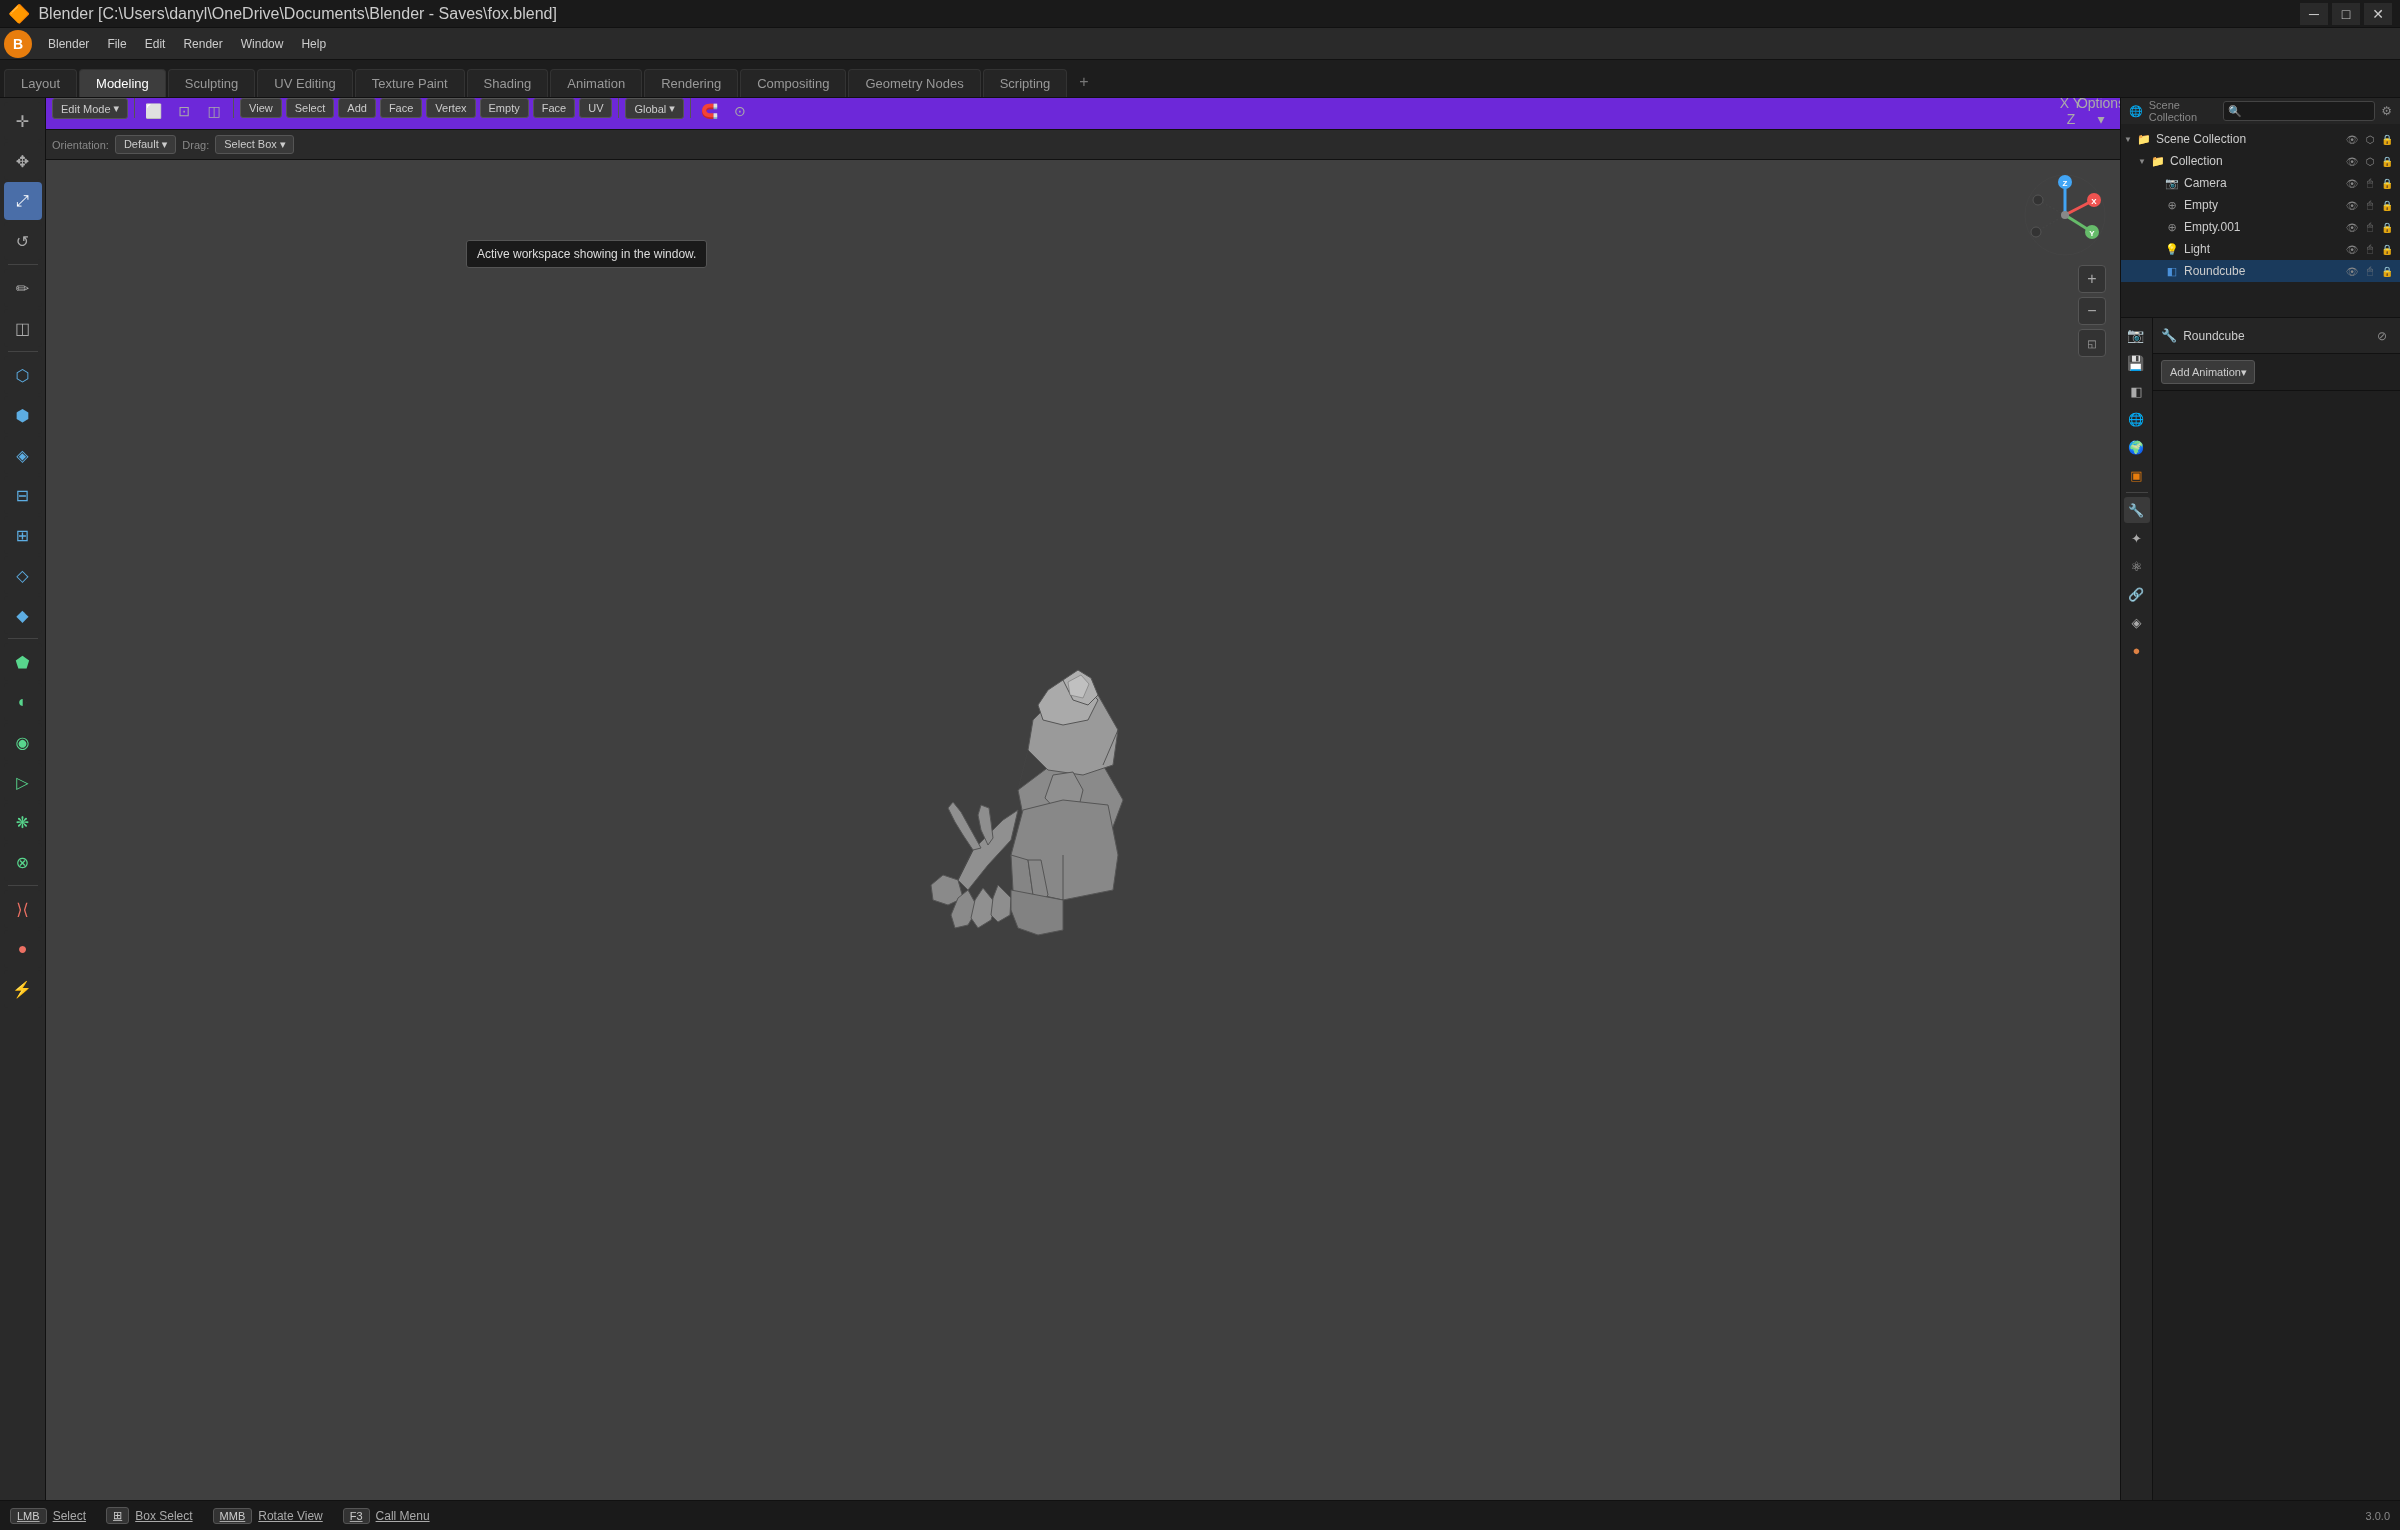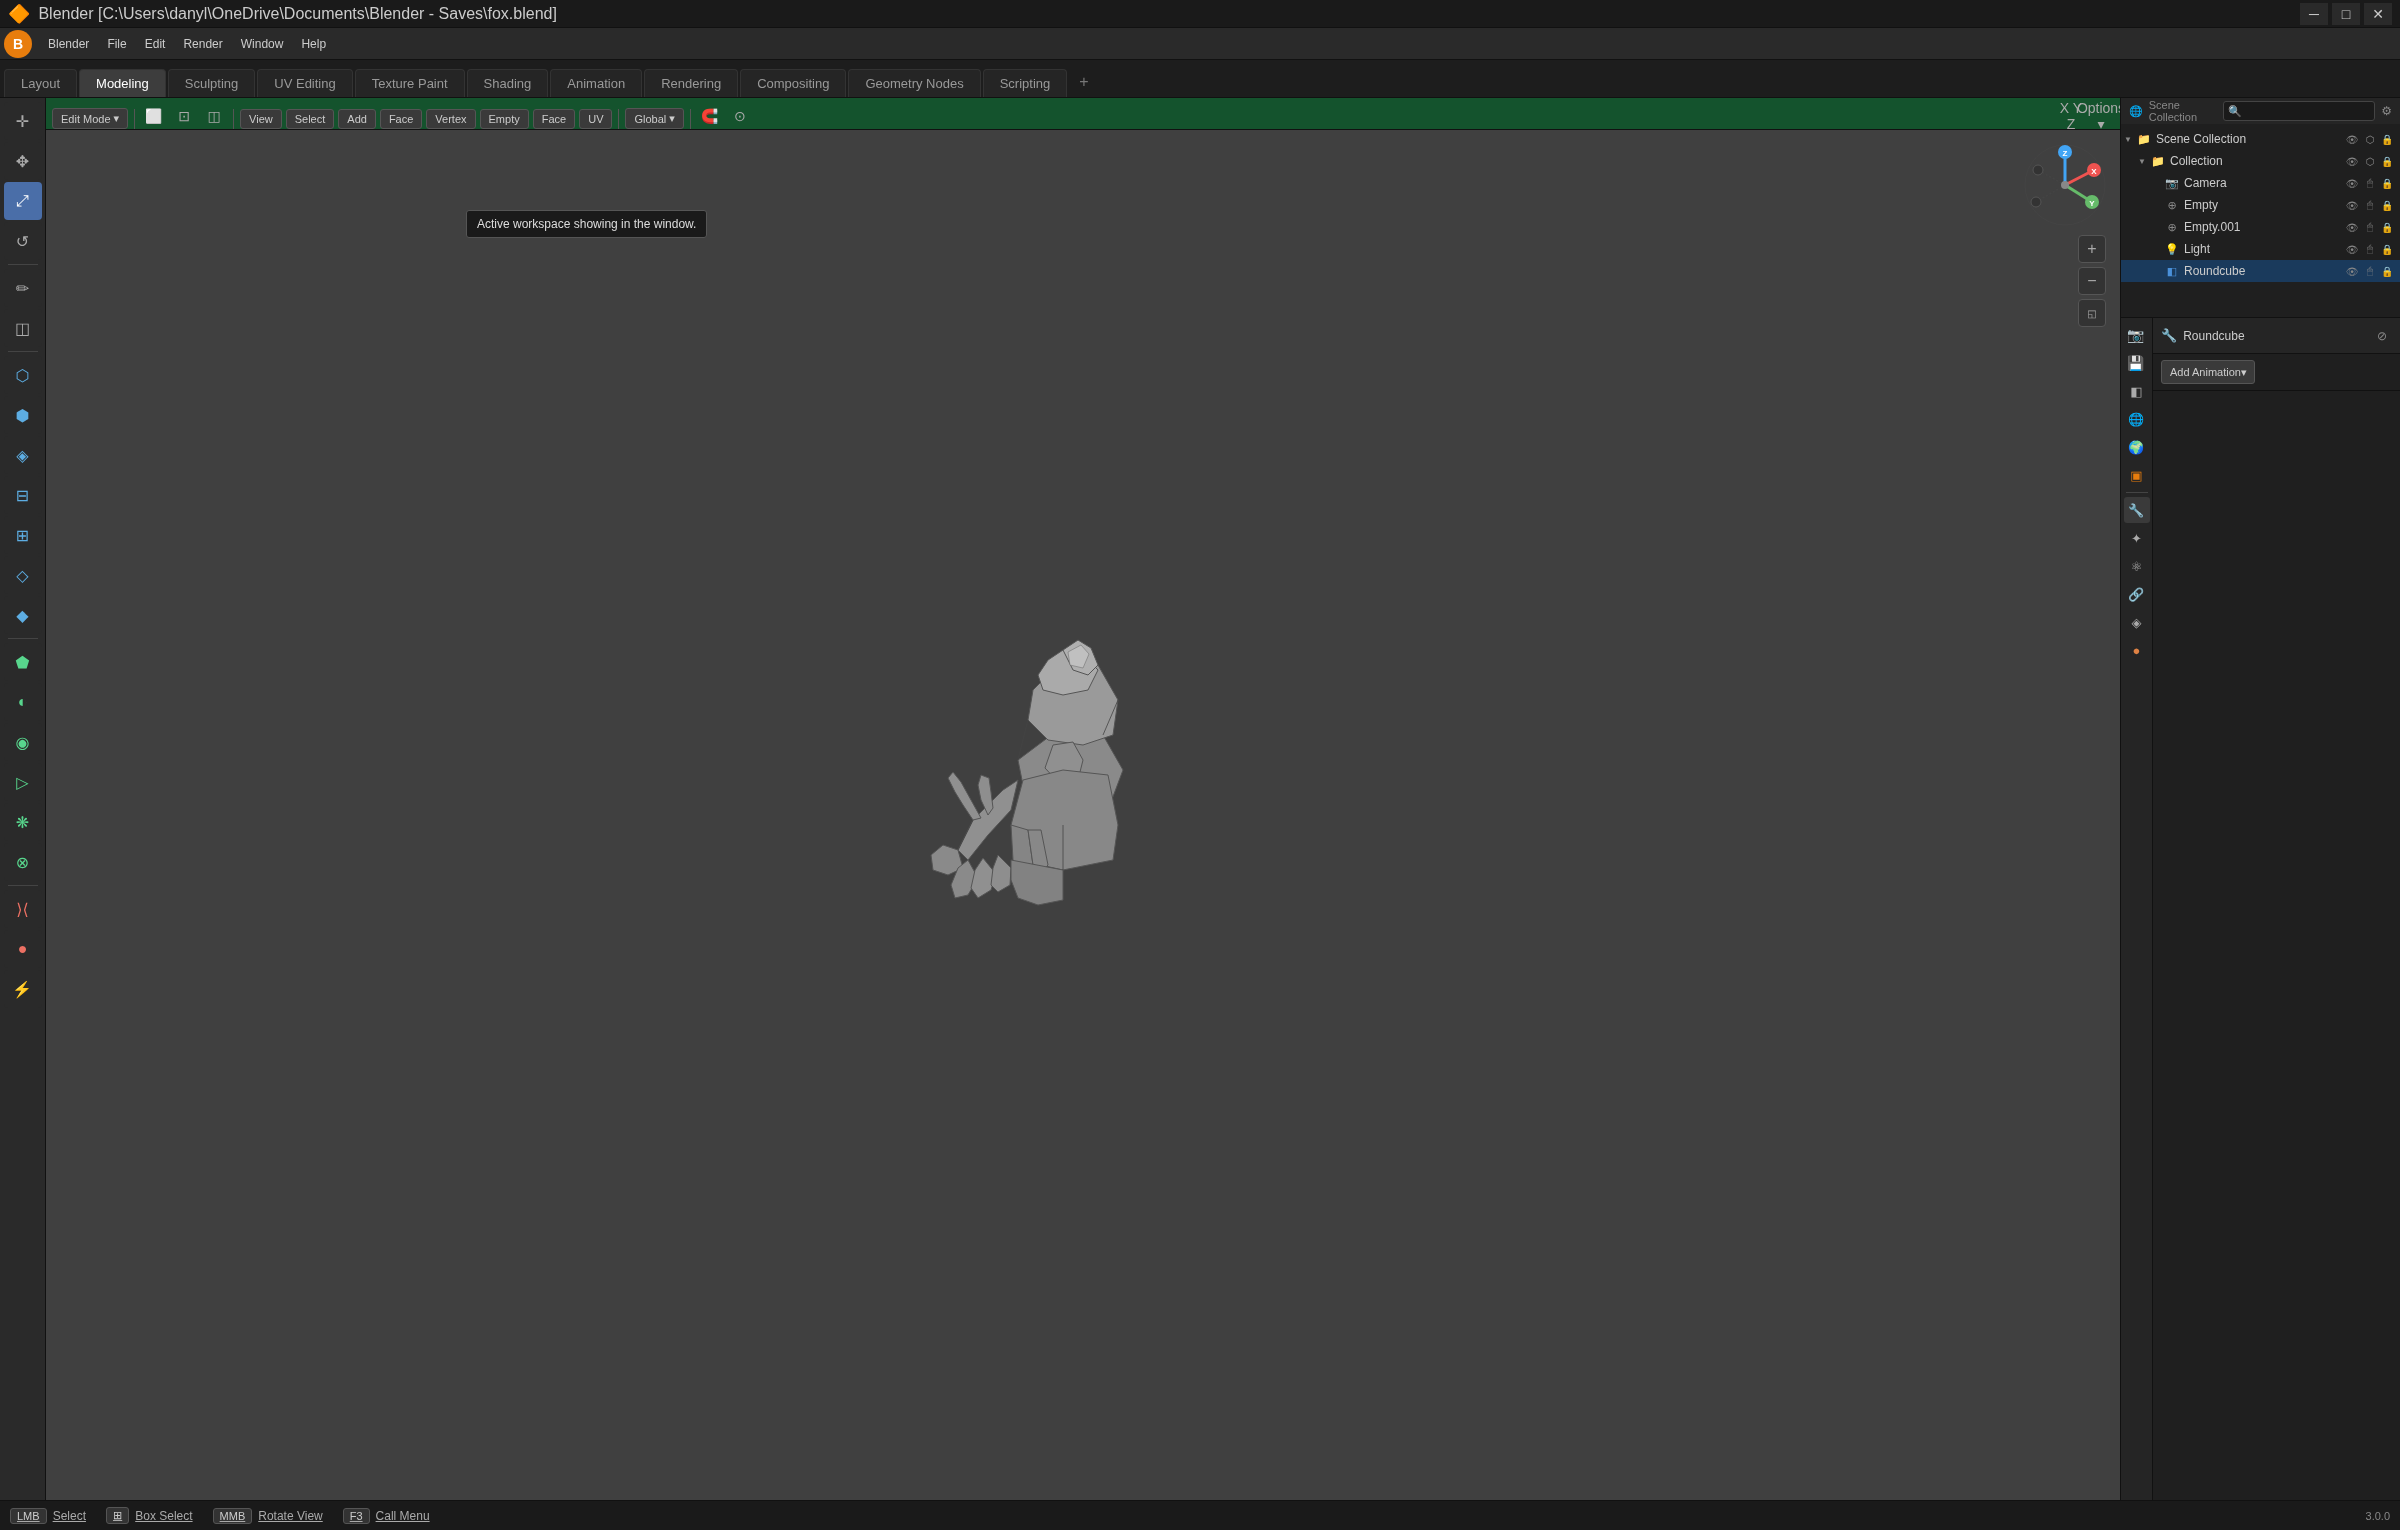--- a/index.html
+++ b/index.html
@@ -169,9 +169,9 @@
     #viewport-header {
       width: 100%;
       height: 32px;
-      background: #14532d;
-      display: flex;
-      align-items: flex-end;
+      background: #6d28d9;
+      display: flex;
+      align-items: flex-start;
       padding: 0 6px;
       gap: 4px;
       border-bottom: 1px solid #111;

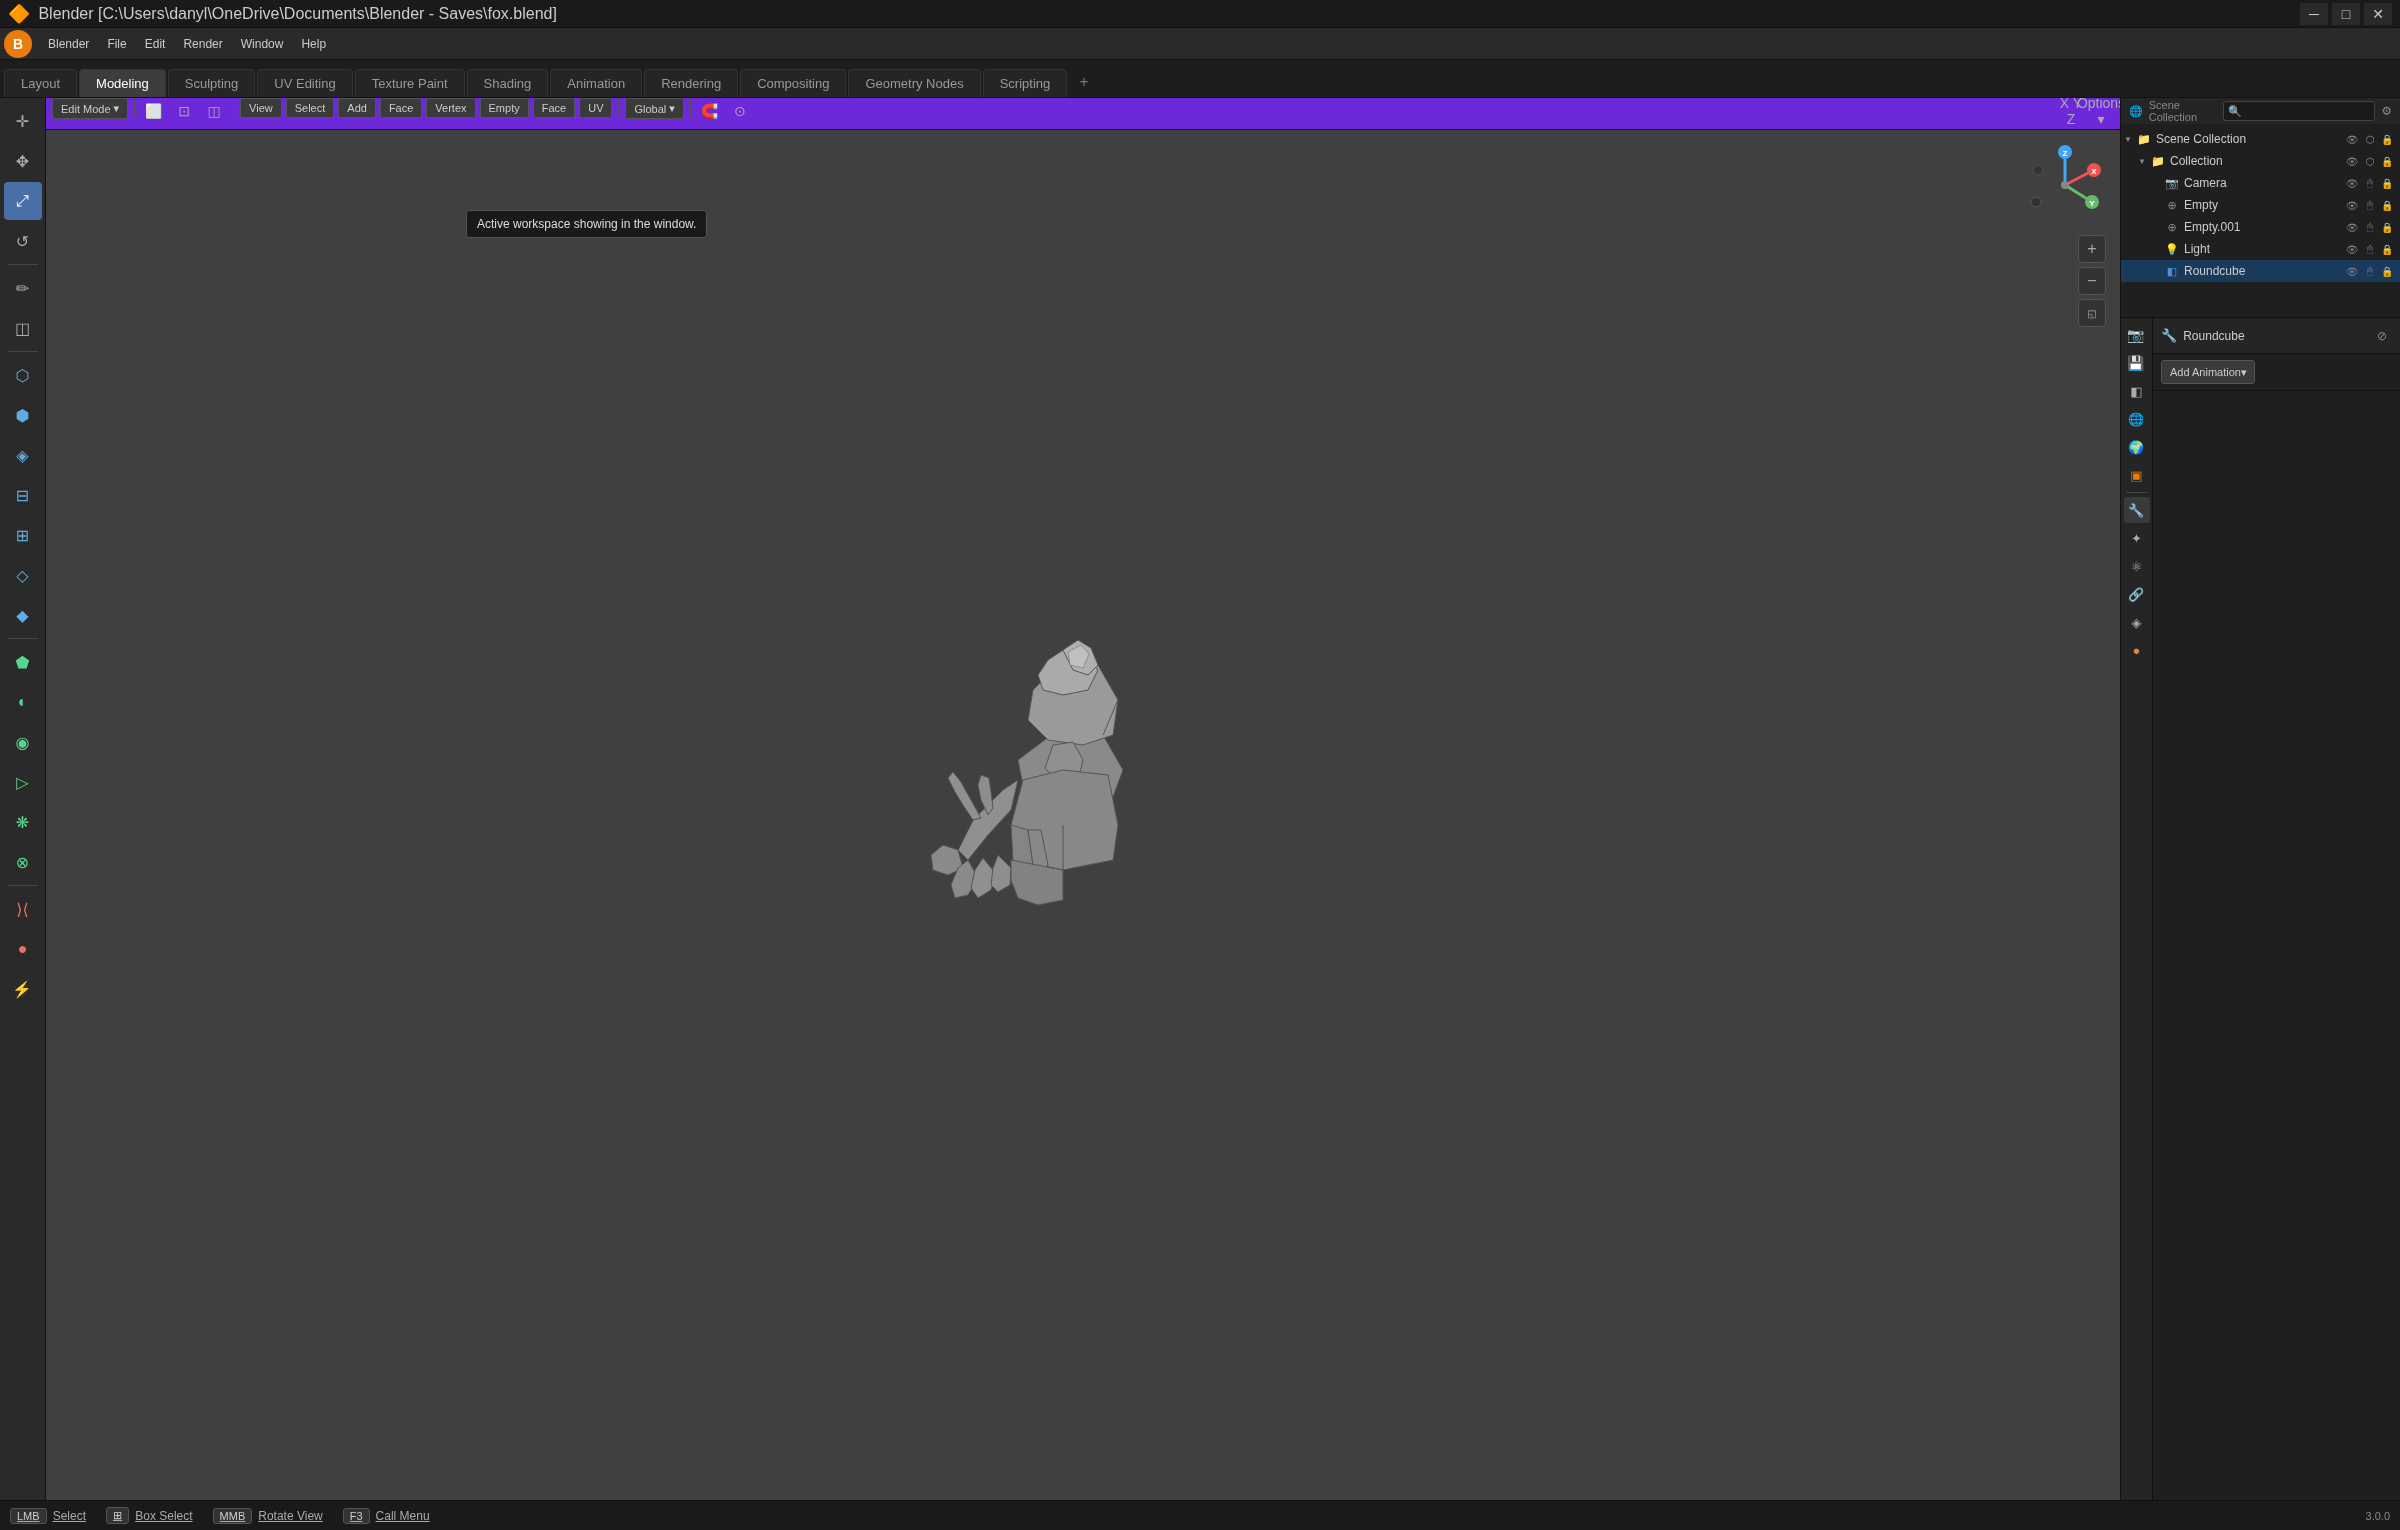--- a/index.html
+++ b/index.html
@@ -546,6 +546,18 @@
       <button class="vp-icon-btn">Options ▾</button>
     </div>
 
+    <div id="viewport-subheader">
+      <span class="sub-label">Orientation:</span>
+      <button class="sub-btn">
+        <span>Default</span>
+        <span> ▾</span>
+      </button>
+      <span class="sub-label">Drag:</span>
+      <button class="sub-btn">
+        <span>Select Box</span>
+        <span> ▾</span>
+      </button>
+    </div>
 
     <div id="canvas-area">
 

